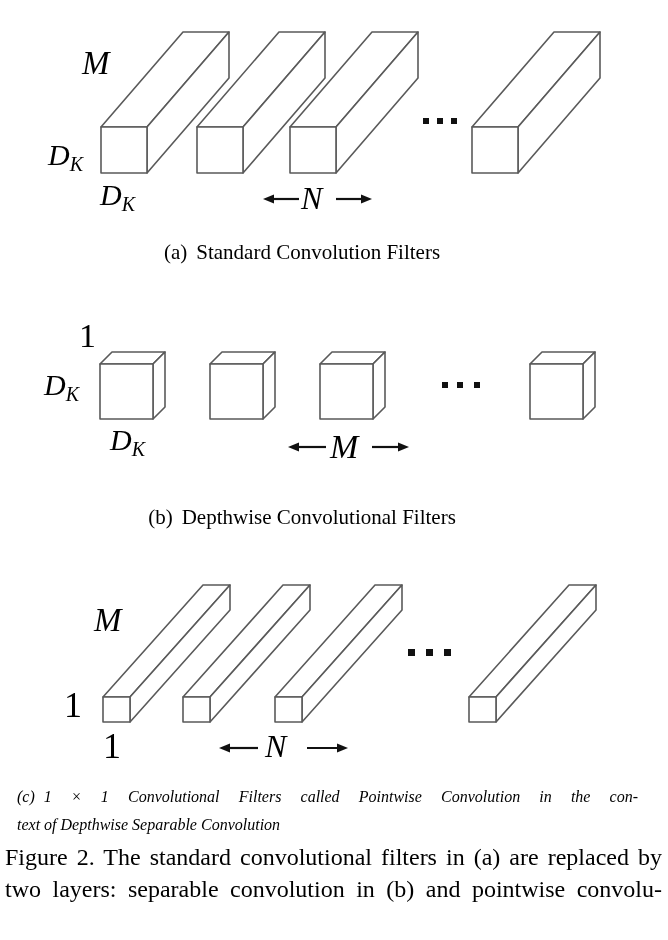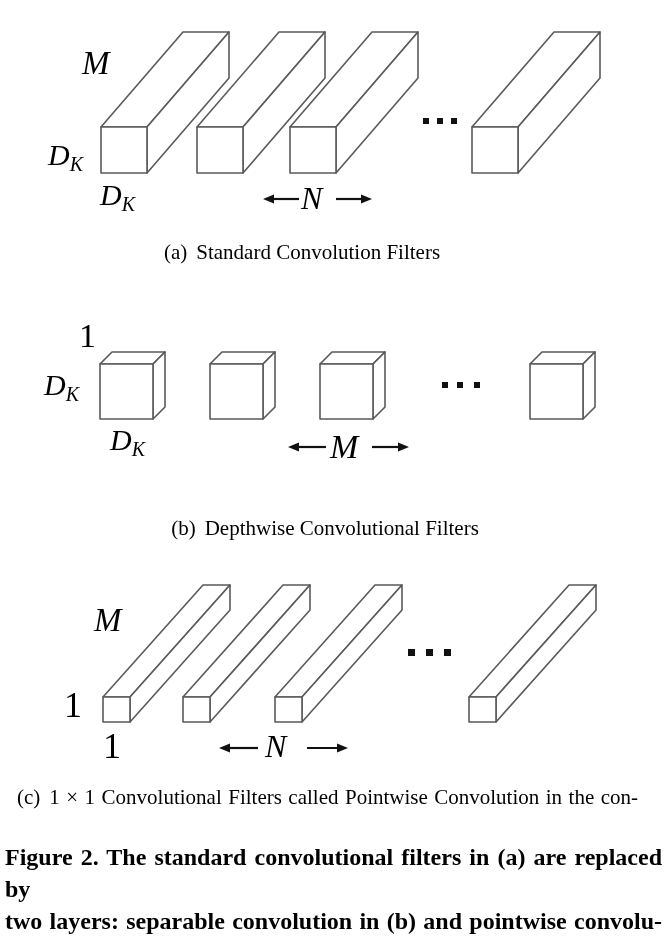--- a/index.html
+++ b/index.html
@@ -195,7 +195,7 @@
 
     <div class="lbl math" style="left:330px; top:429px; font-size:34px;">M</div>
 
-    <div class="subcaption" style="top:514px;padding-left:23px;"><span class="cap-tag">(b)</span><span>Depthwise Convolutional Filters</span></div>
+    <div class="subcaption" style="top:503px;"><span class="cap-tag">(b)</span><span>Depthwise Convolutional Filters</span></div>
 
     <div class="lbl math" style="left:94px; top:603px; font-size:33px;">M</div>
 

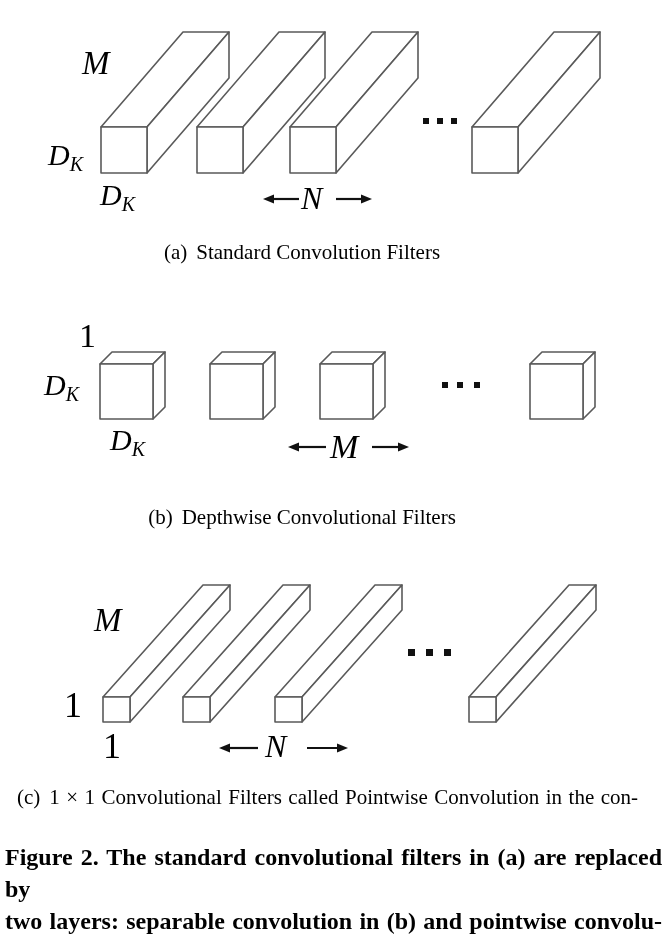--- a/index.html
+++ b/index.html
@@ -56,8 +56,9 @@
     left: 17px;
     top: 783px;
     width: 621px;
-    font-size: 21px;
+    font-size: 16px;
     line-height: 28px;
+    font-style: italic;
   }
   .subcaption-c .cap-tag { margin-right: 9px; }
   .just {

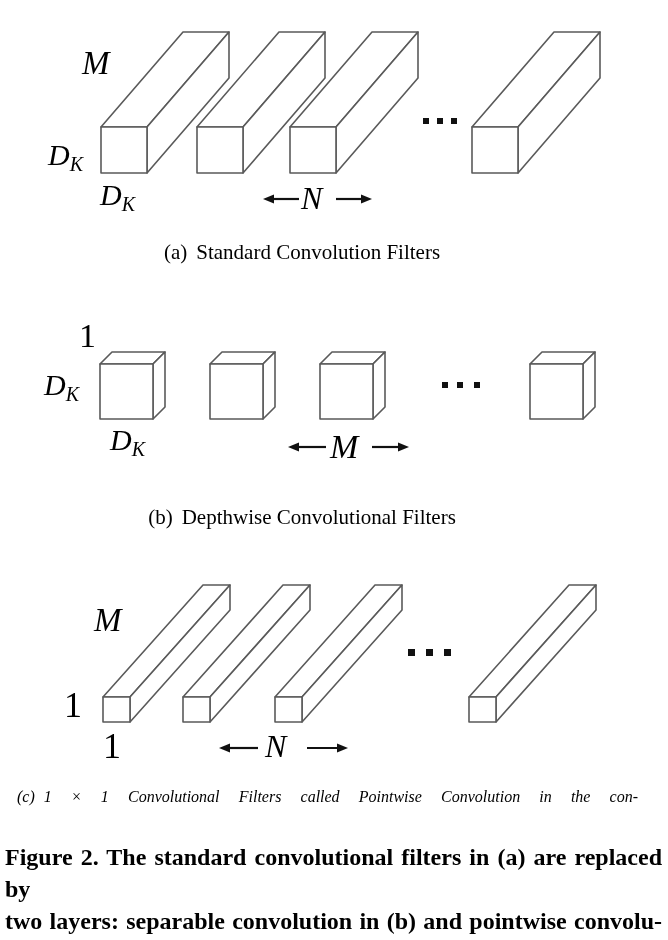--- a/index.html
+++ b/index.html
@@ -208,6 +208,7 @@
 
     <div class="subcaption-c">
       <div class="just"><span class="cap-tag">(c)</span><span>1 × 1 Convolutional Filters called Pointwise Convolution in the con-</span></div>
+      <div>text of Depthwise Separable Convolution</div>
     </div>
 
     <div class="figure-caption">

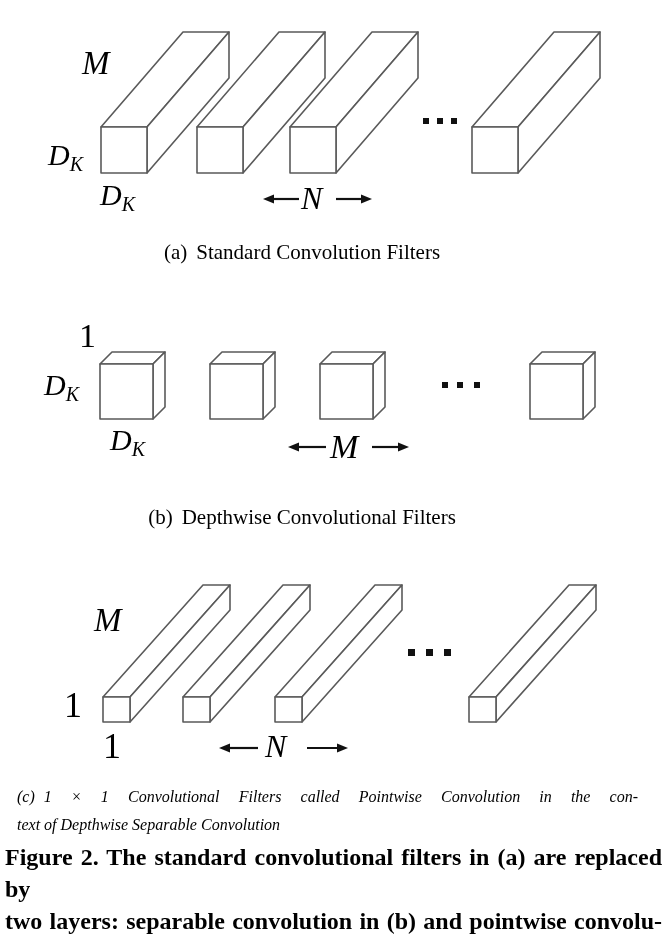--- a/index.html
+++ b/index.html
@@ -72,7 +72,6 @@
     width: 657px;
     font-size: 24px;
     line-height: 32px;
-    font-weight: bold;
   }
 </style>
 </head>

